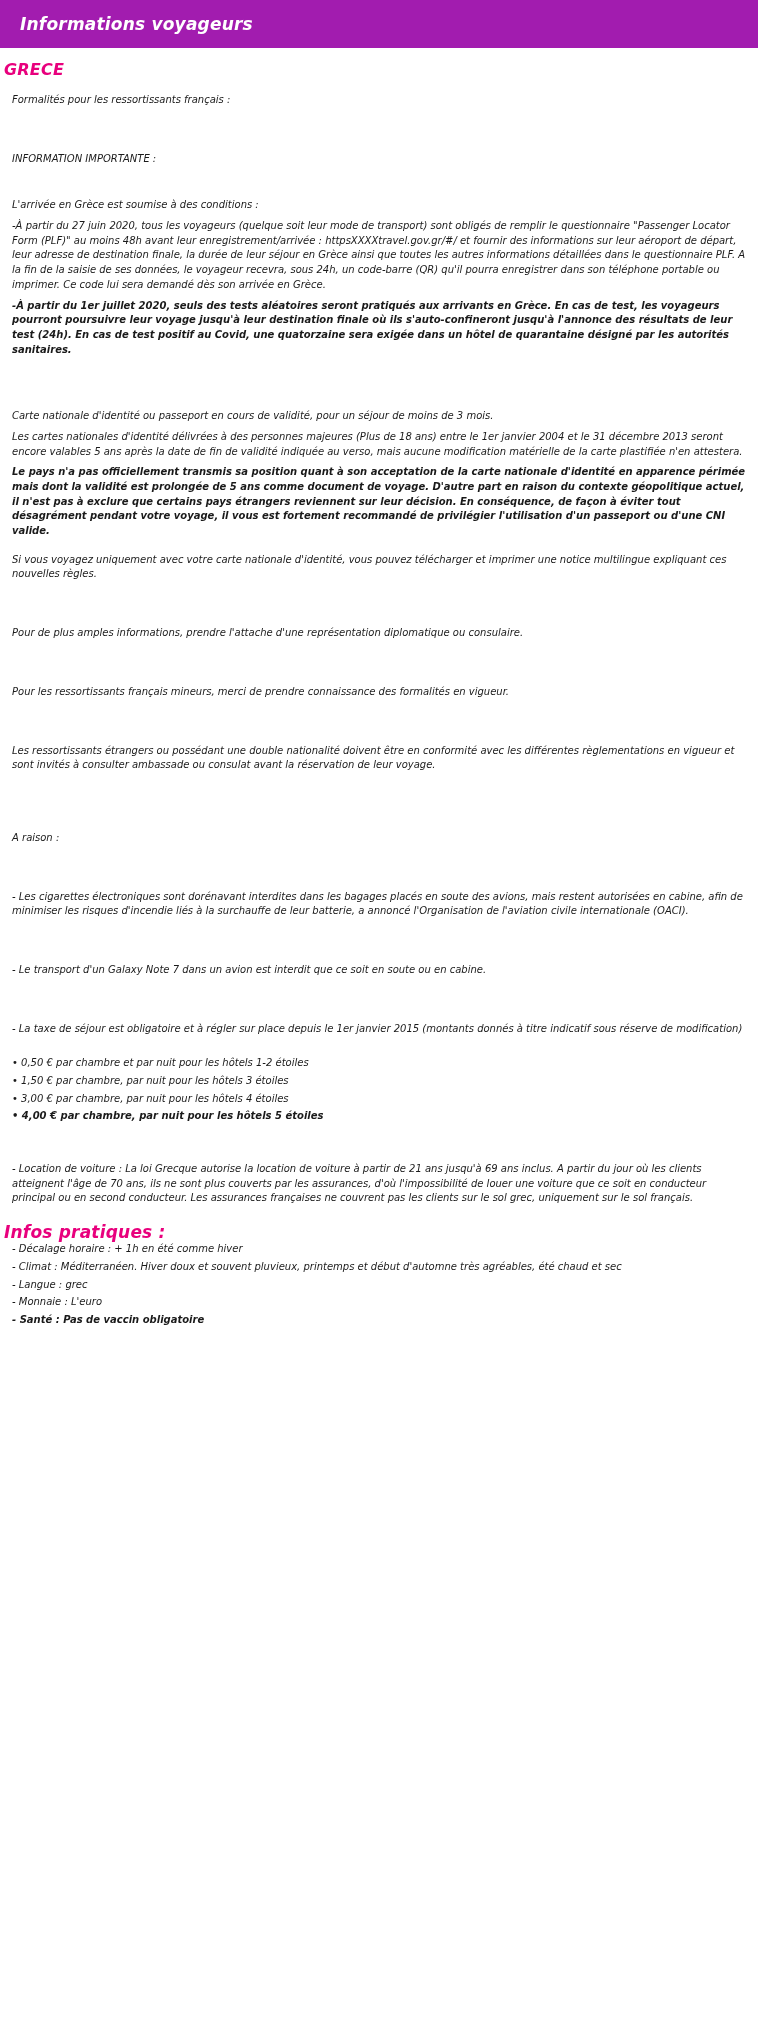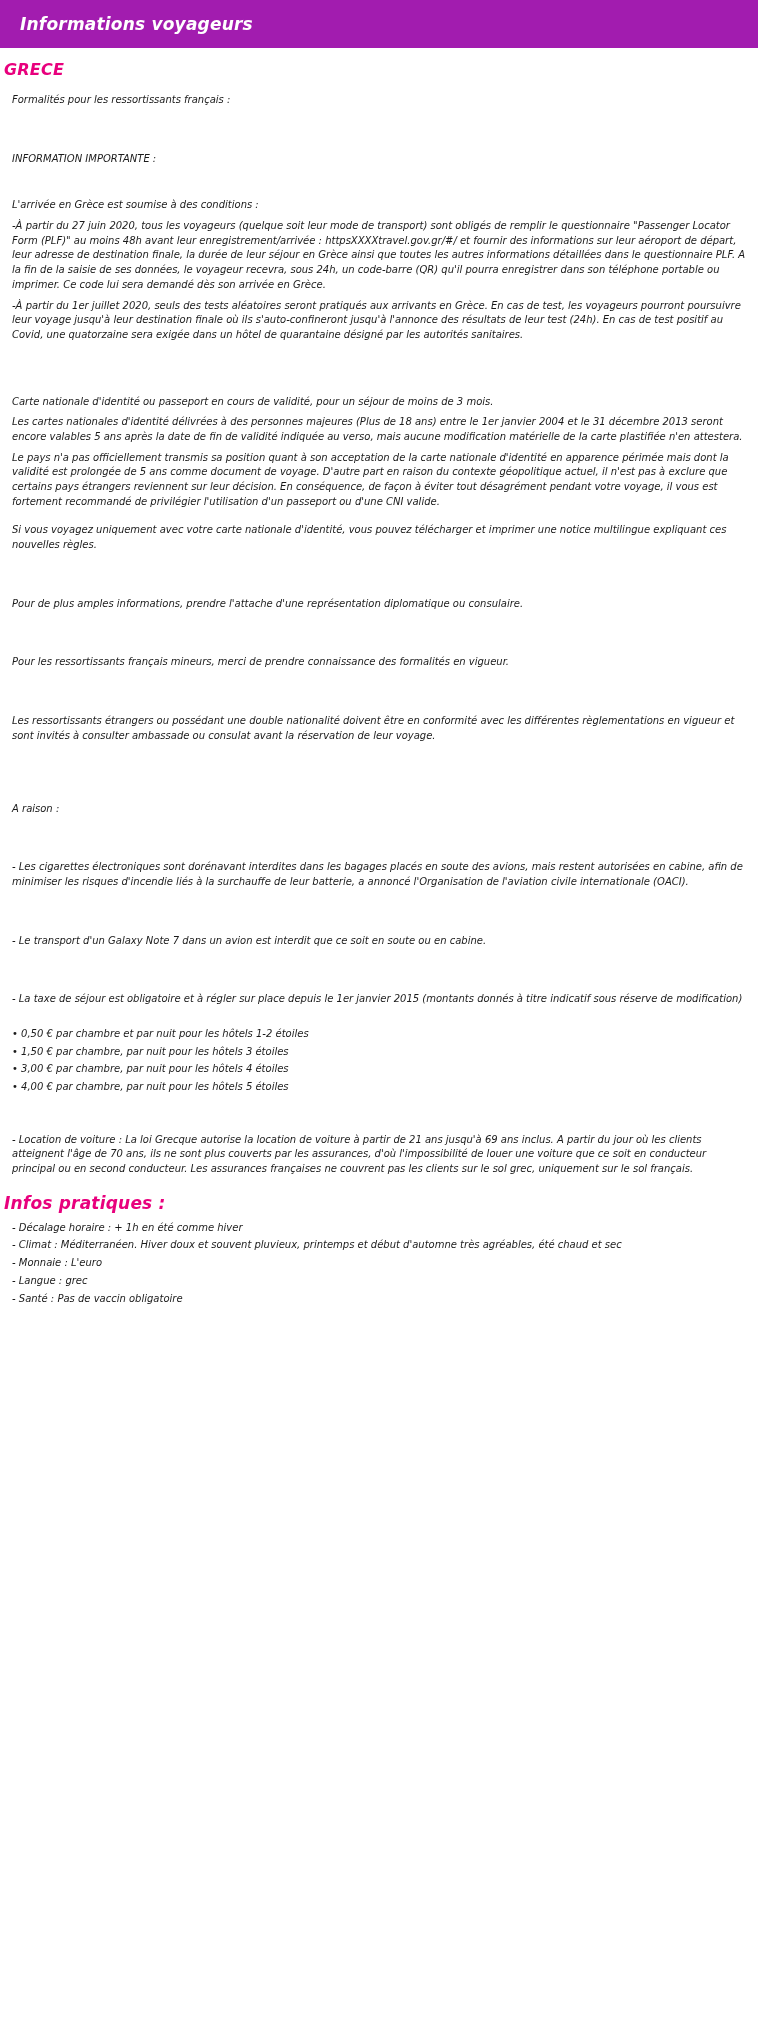--- a/index.html
+++ b/index.html
@@ -64,7 +64,7 @@
   .spacer-lg { height: 38px; }
   .spacer-xl { height: 52px; }
   .block { margin: 0; }
-  .block p:last-child { margin-bottom: 0; }
+  .block p:last-child { margin-bottom: 0; font-weight: bold; }
   .bullet-list p { margin-bottom: 3px; }
 </style>
 </head>

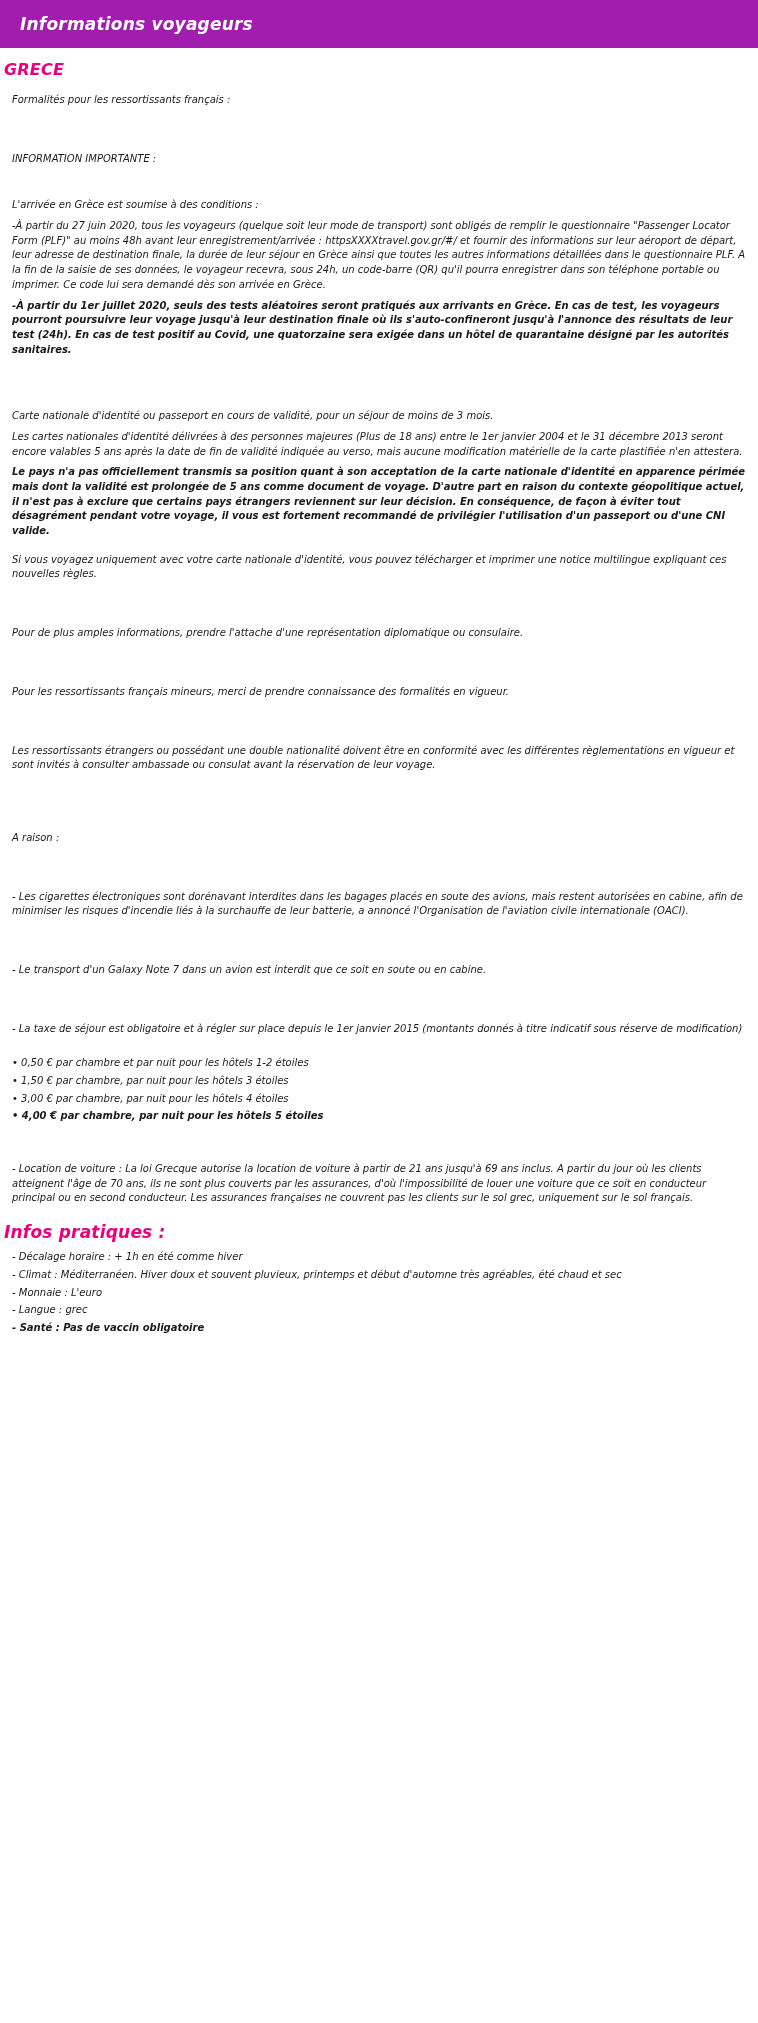--- a/index.html
+++ b/index.html
@@ -49,7 +49,7 @@
     font-style: italic;
     font-weight: bold;
     font-size: 17px;
-    margin: 16px 0 8px 0;
+    margin: 16px 0 0 0;
     letter-spacing: 0.2px;
   }
   p.para {

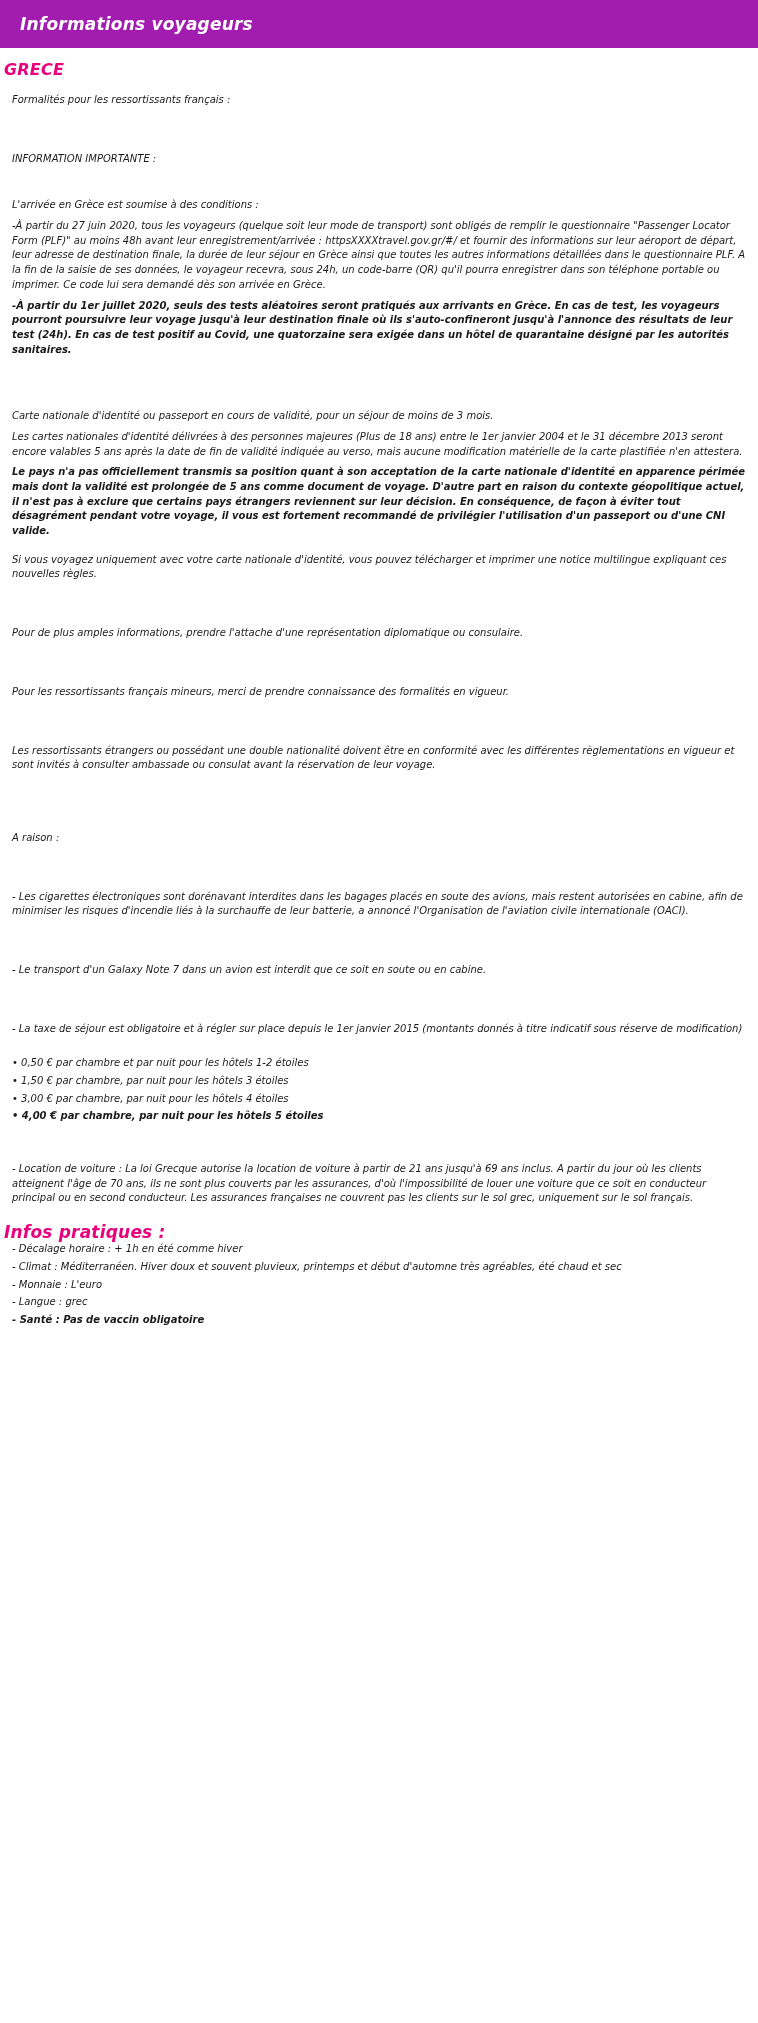--- a/index.html
+++ b/index.html
@@ -152,8 +152,8 @@
     <div class="block bullet-list">
       <p class="para">- Décalage horaire : + 1h en été comme hiver</p>
       <p class="para">- Climat : Méditerranéen. Hiver doux et souvent pluvieux, printemps et début d'automne très agréables, été chaud et sec</p>
+      <p class="para">- Langue : grec</p>
       <p class="para">- Monnaie : L'euro</p>
-      <p class="para">- Langue : grec</p>
       <p class="para">- Santé : Pas de vaccin obligatoire</p>
     </div>
 

